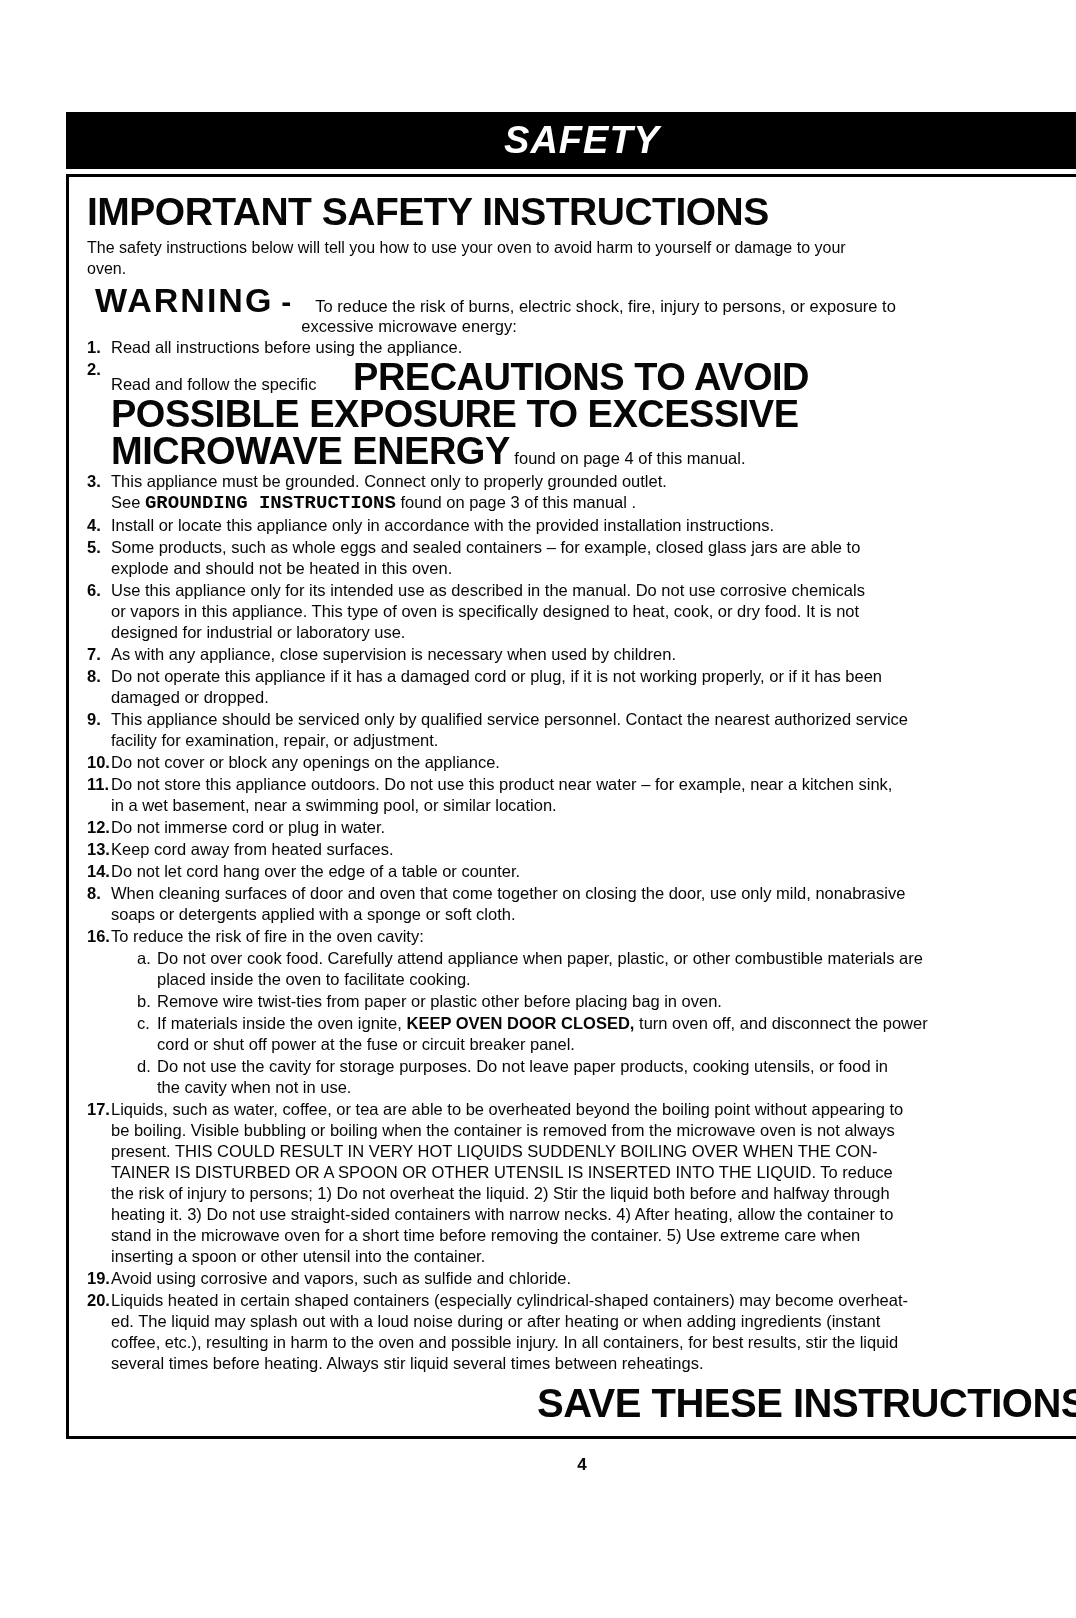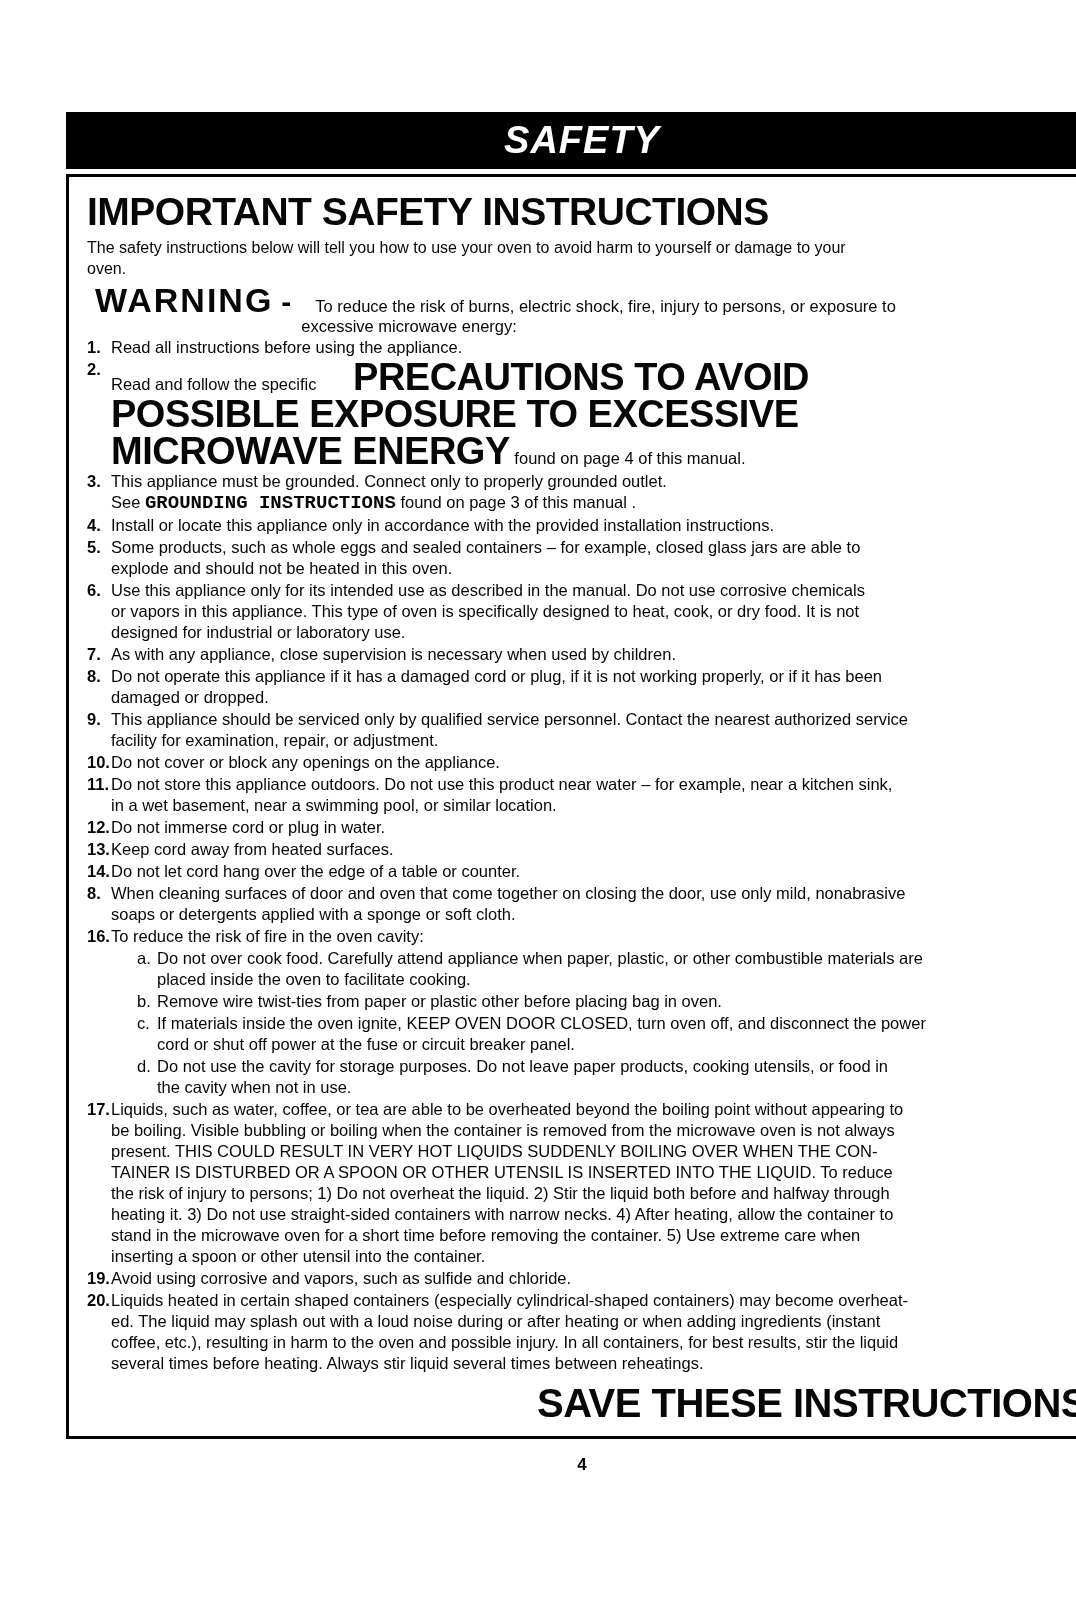--- a/index.html
+++ b/index.html
@@ -35,7 +35,7 @@
   .rcol{flex:1 1 auto;}
   .bigcaps{font-size:38px;font-weight:bold;line-height:37px;letter-spacing:-0.5px;margin-left:32px;}
   .grounding{font-weight:bold;font-size:19px;font-family:Liberation Mono, monospace;}
-  .b{font-weight:normal;}
+  .b{font-weight:bold;}
   .subs{margin-left:26px;}
   .snum{min-width:20px;flex:0 0 auto;}
   .save{

